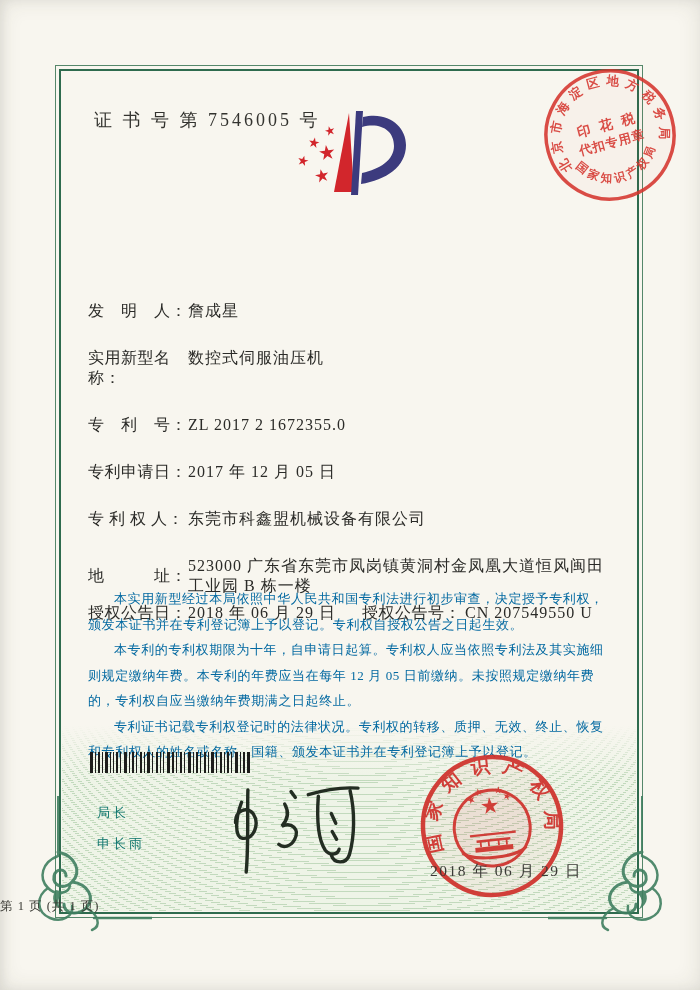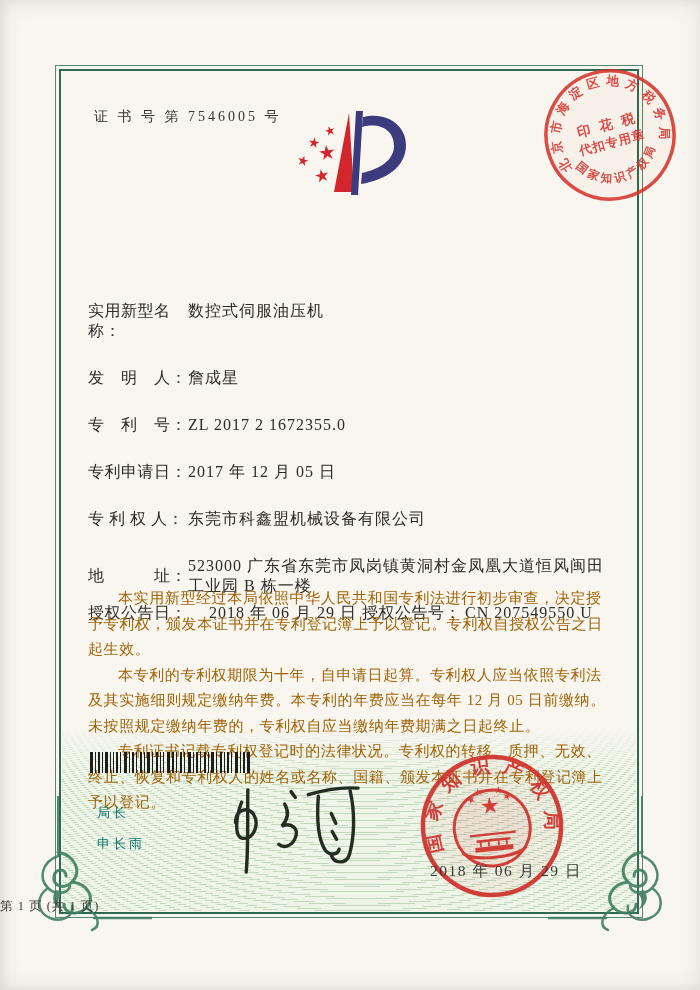--- a/index.html
+++ b/index.html
@@ -18,7 +18,7 @@
         #eef4e7;}
   .green-band::before{content:"";position:absolute;left:0;right:0;top:0;height:55px;
       background:linear-gradient(#f8f6ef, rgba(248,246,239,0));}
-  .cert-no{position:absolute;left:94px;top:108px;font-size:14px;letter-spacing:3px;color:#33332f;}
+  .cert-no{position:absolute;left:94px;top:108px;font-size:18px;letter-spacing:3px;color:#33332f;}
   .title{position:absolute;left:0;right:0;top:208px;text-align:center;
          font-size:40px;font-weight:bold;letter-spacing:9px;color:#1e1e1c;}
   .fields{position:absolute;left:88px;top:301px;width:527px;font-size:16px;}

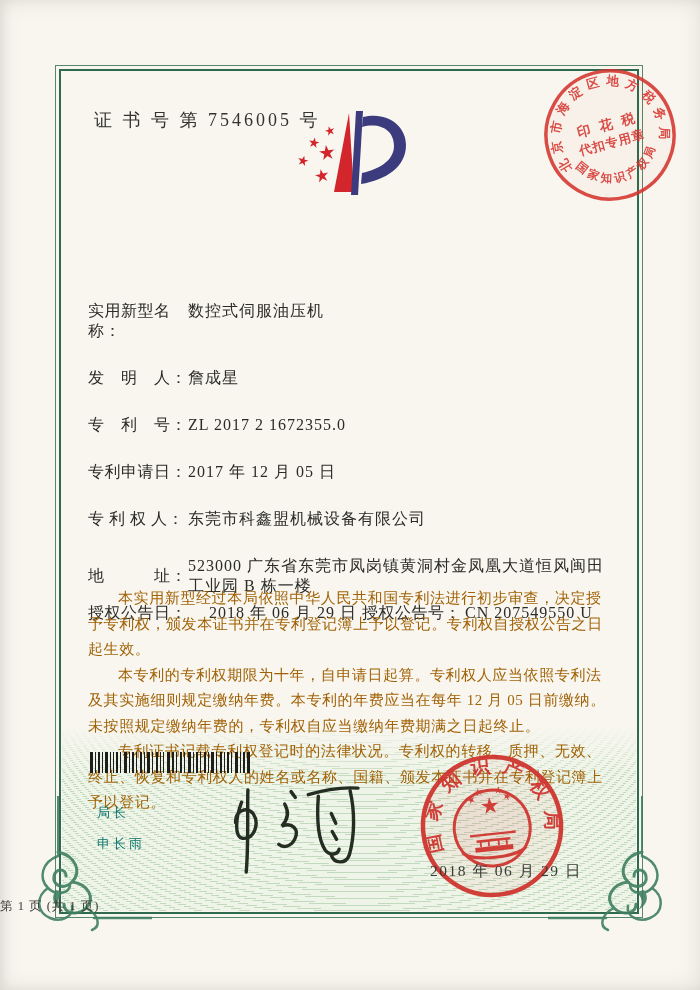--- a/index.html
+++ b/index.html
@@ -93,12 +93,12 @@
 
   <div class="fields">
     <div class="frow">
+      <span class="flabel">发　明　人：</span>
+      <span class="fvalue">詹成星</span>
+    </div>
+    <div class="frow">
       <span class="flabel">实用新型名称：</span>
       <span class="fvalue">数控式伺服油压机</span>
-    </div>
-    <div class="frow">
-      <span class="flabel">发　明　人：</span>
-      <span class="fvalue">詹成星</span>
     </div>
     <div class="frow">
       <span class="flabel">专　利　号：</span>

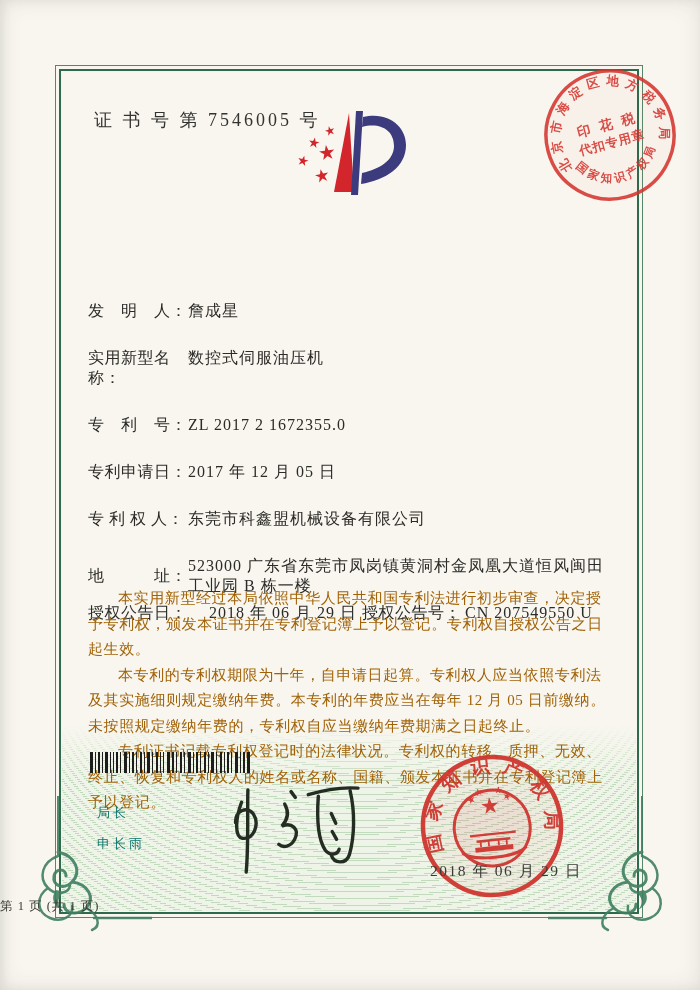--- a/index.html
+++ b/index.html
@@ -28,7 +28,7 @@
   .grant-row{position:relative;margin-top:7px;gap:21px;}
   .grant-no-pair{position:absolute;left:274px;top:0;display:flex;}
   .paras{position:absolute;left:88px;top:586px;width:527px;}
-  .paras p{margin:0;font-size:15px;line-height:25.5px;text-indent:2em;letter-spacing:.6px;color:#a16207;}
+  .paras p{margin:0;font-size:13px;line-height:25.5px;text-indent:2em;letter-spacing:.6px;color:#0369a1;}
   .director{position:absolute;left:97px;top:804px;font-size:13px;letter-spacing:3px;color:#0f766e;}
   .director div{margin-bottom:13px;}
   .seal-date{position:absolute;left:430px;top:861px;font-size:15.5px;letter-spacing:1.5px;color:#3a3a36;}

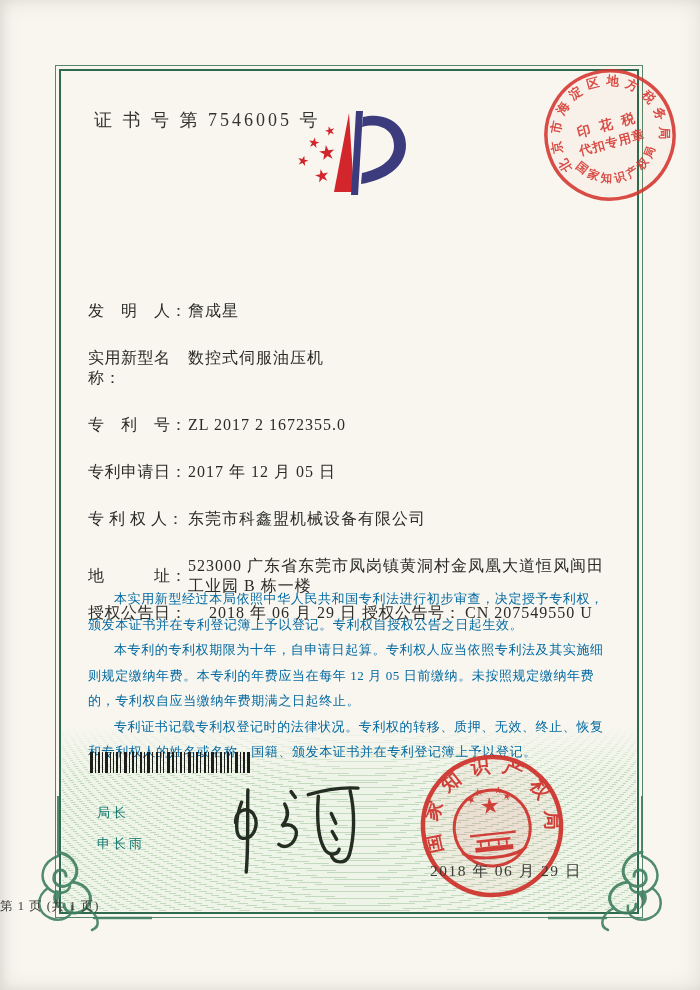--- a/index.html
+++ b/index.html
@@ -25,7 +25,7 @@
   .frow{display:flex;margin-bottom:27px;line-height:20px;}
   .flabel{flex:0 0 100px;letter-spacing:.5px;}
   .fvalue{letter-spacing:1px;white-space:pre-line;}
-  .grant-row{position:relative;margin-top:7px;gap:21px;}
+  .grant-row{position:relative;margin-top:7px;}
   .grant-no-pair{position:absolute;left:274px;top:0;display:flex;}
   .paras{position:absolute;left:88px;top:586px;width:527px;}
   .paras p{margin:0;font-size:13px;line-height:25.5px;text-indent:2em;letter-spacing:.6px;color:#0369a1;}

